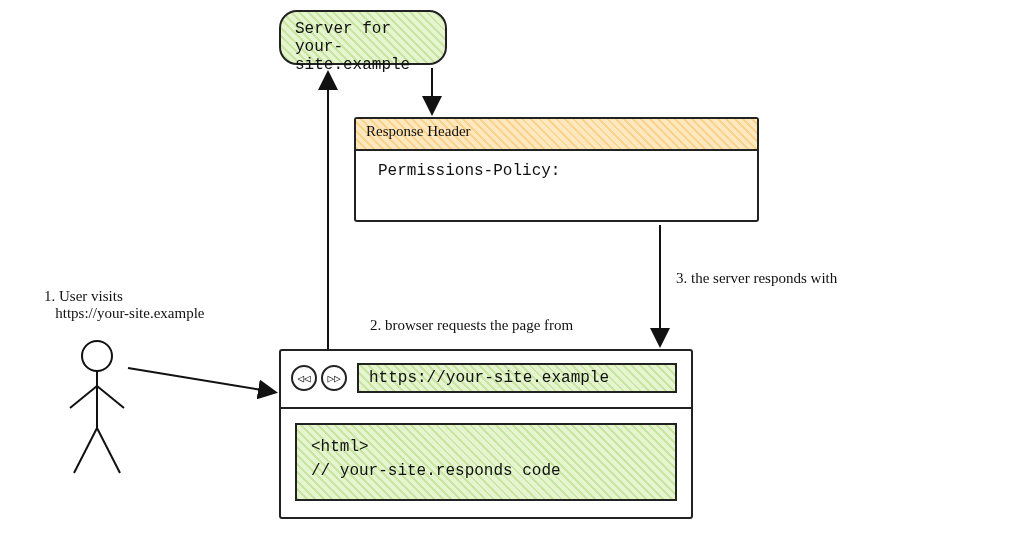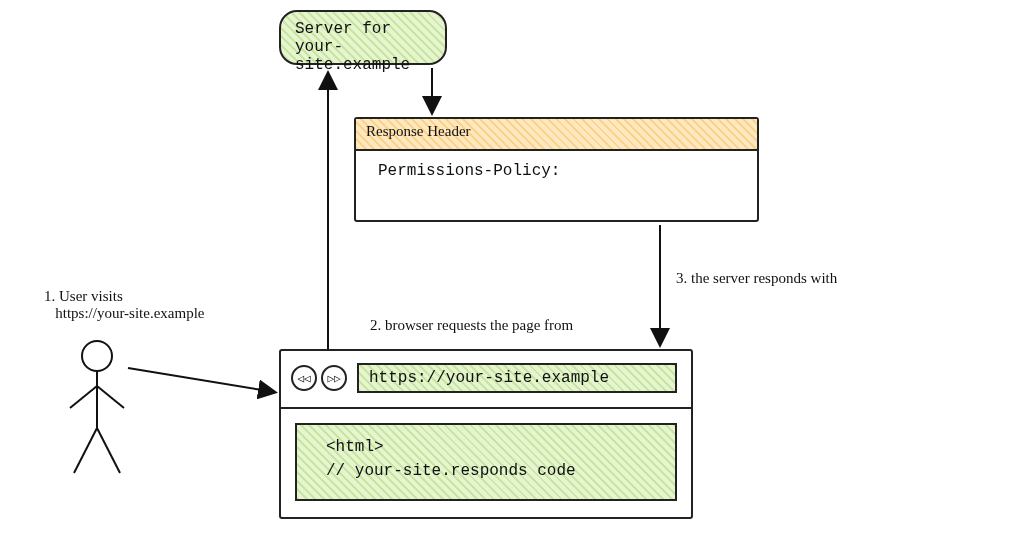--- a/index.html
+++ b/index.html
@@ -44,7 +44,7 @@
   .nav-btns { position: absolute; left: 10px; top: 14px; display: flex; gap: 4px; }
   .nav-btn { width: 26px; height: 26px; border: 2px solid #222; border-radius: 50%; display: flex; align-items: center; justify-content: center; font-family: monospace; font-size: 11px; line-height: 1; }
   .url-bar { position: absolute; left: 76px; top: 12px; right: 14px; height: 30px; border: 2px solid #222; padding: 4px 10px; }
-  .content-box { position: absolute; left: 14px; top: 72px; right: 14px; height: 78px; border: 2px solid #222; padding: 10px 29px; }
+  .content-box { position: absolute; left: 14px; top: 72px; right: 14px; height: 78px; border: 2px solid #222; padding: 10px 14px; }
   .content-box div { line-height: 1.5; }
 
   

